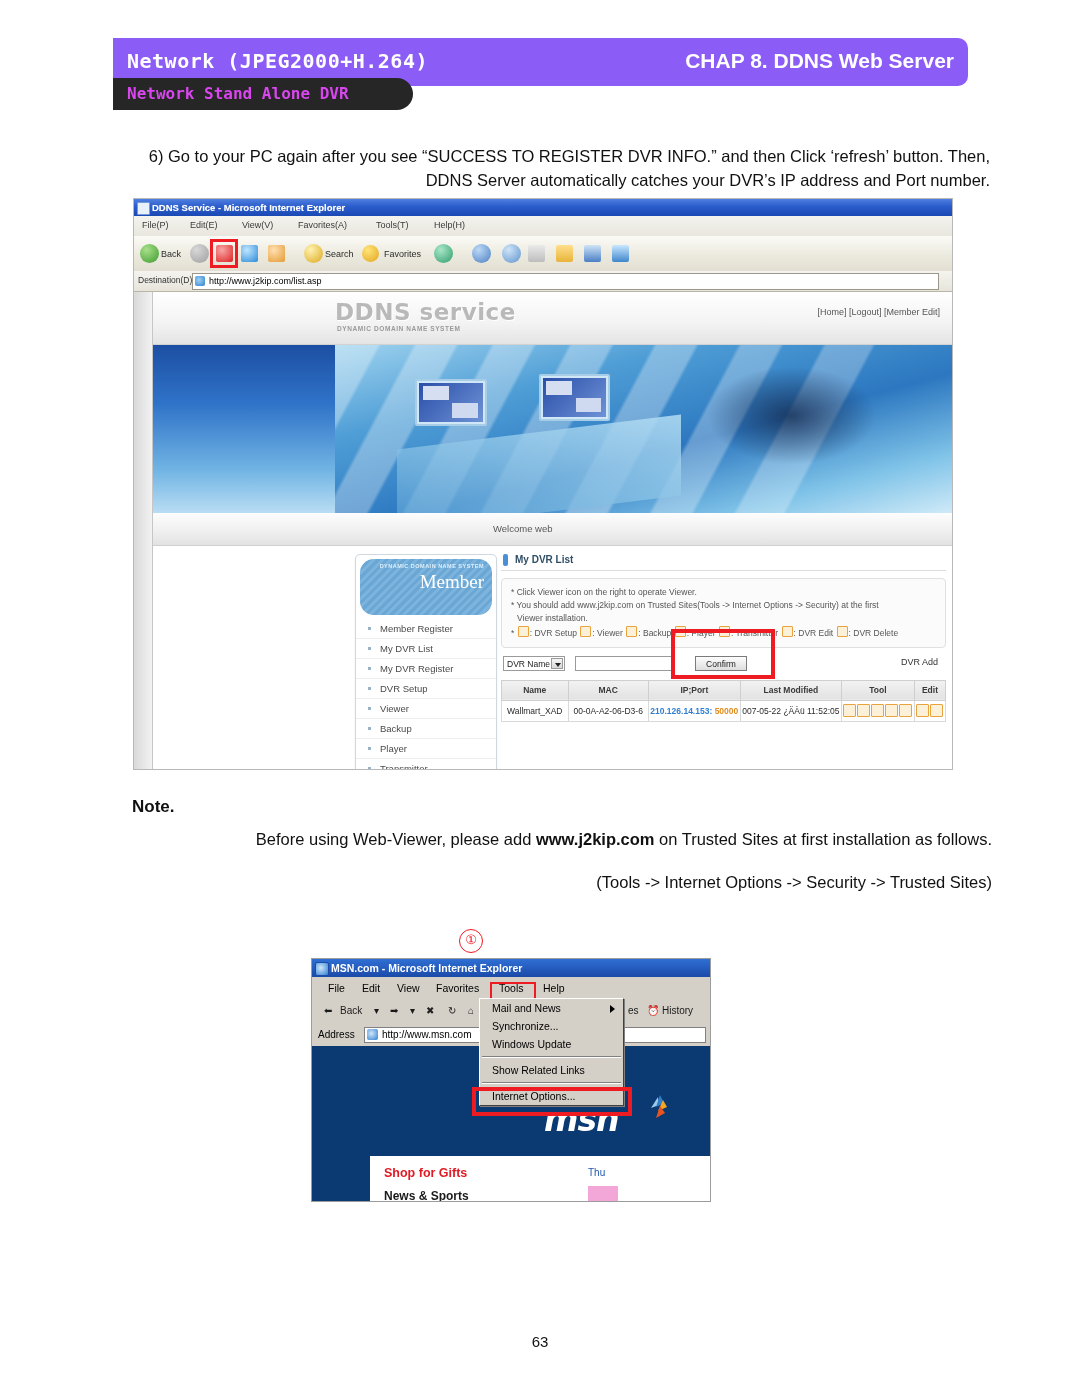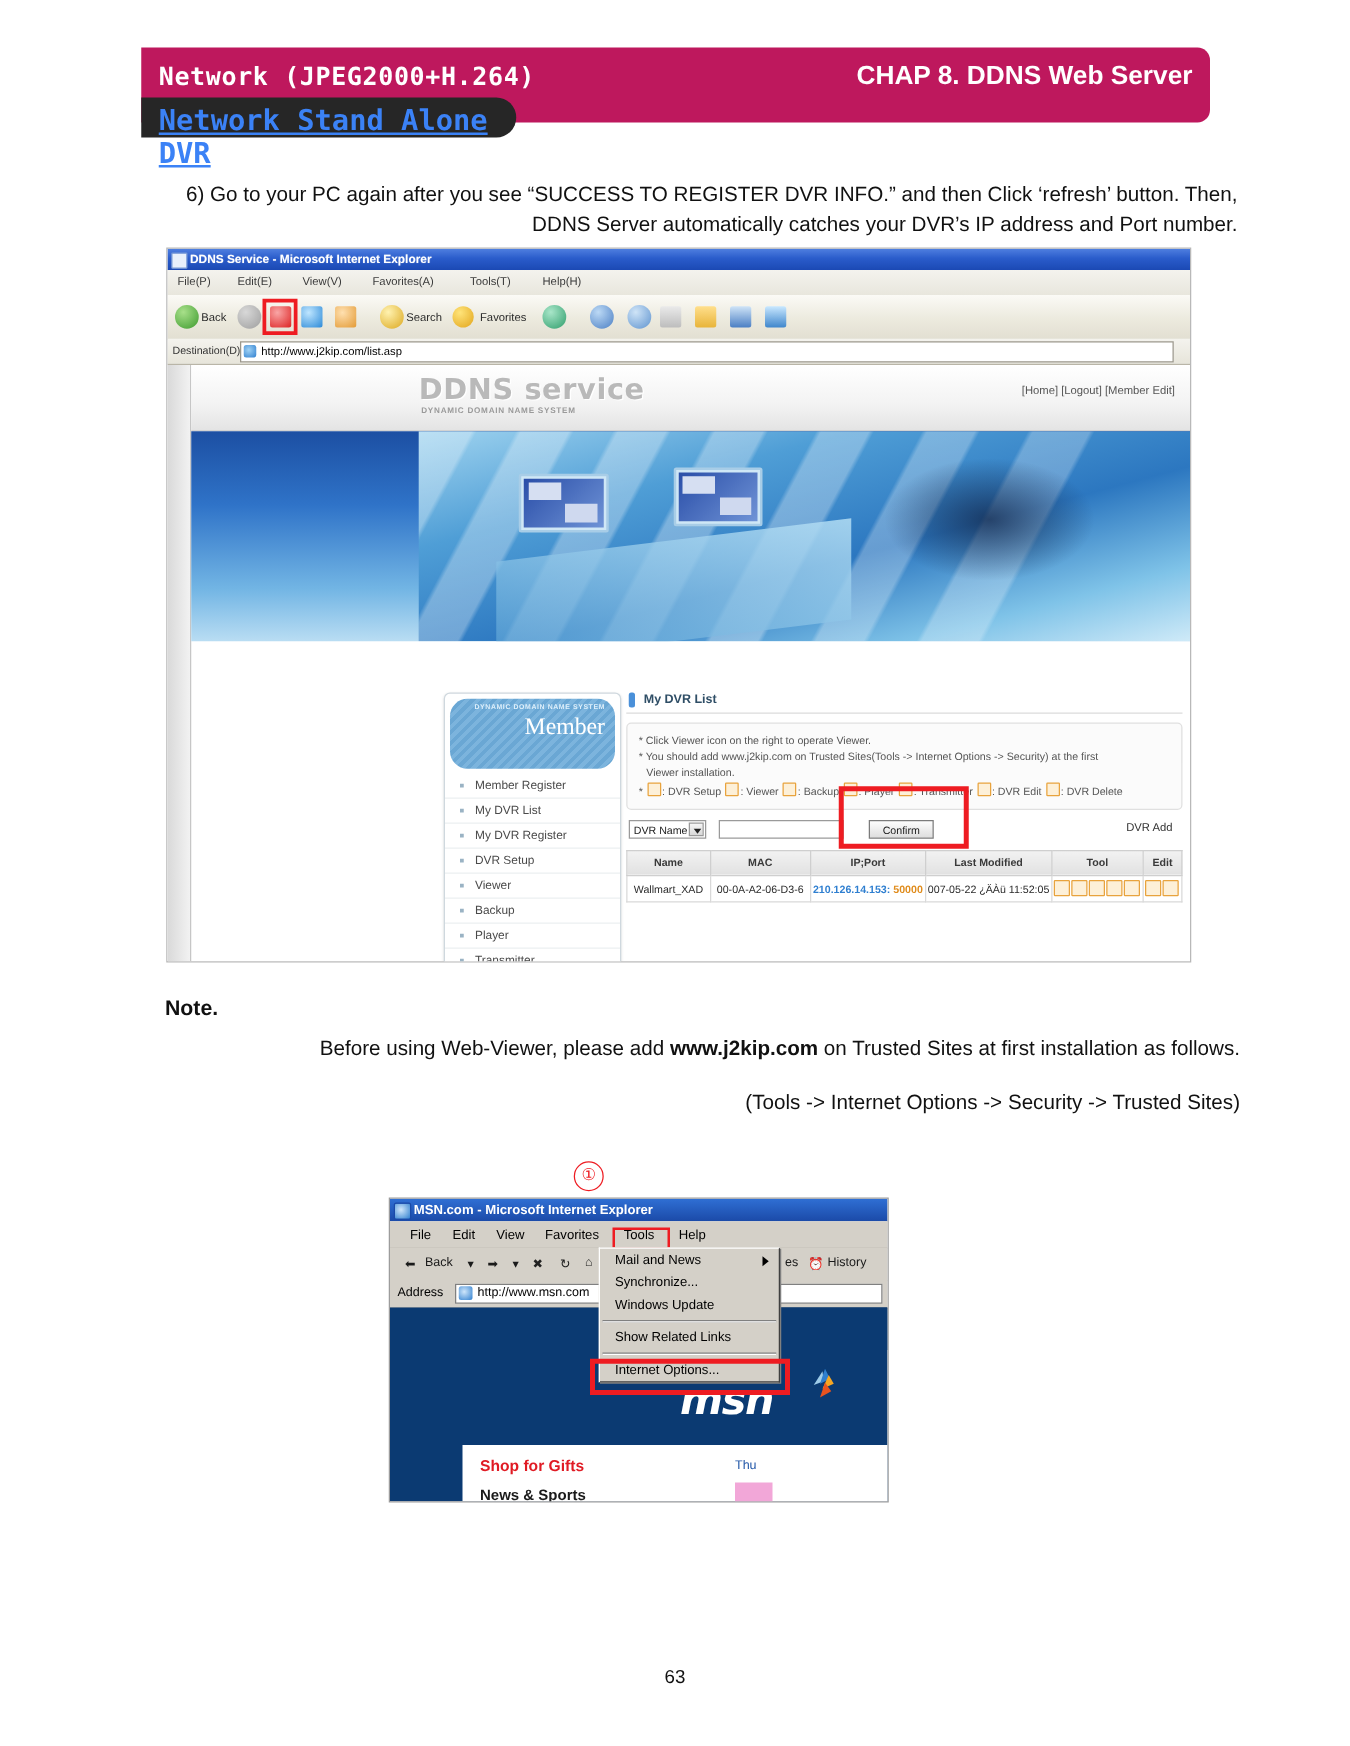--- a/index.html
+++ b/index.html
@@ -17,8 +17,8 @@
   
   .hdr-wrap { position: absolute; left: 113px; top: 38px; width: 855px; height: 72px; }
   .hdr-bar {
-    position: absolute; left: 0; top: 0; width: 855px; height: 60px;
-    background: #be185d; border-radius: 0 10px 10px 0;
+    position: absolute; left: 0; top: 0; width: 855px; height: 48px;
+    background: #8b5cf6; border-radius: 0 10px 10px 0;
   }
   .hdr-left {
     position: absolute; left: 14px; top: 11px;

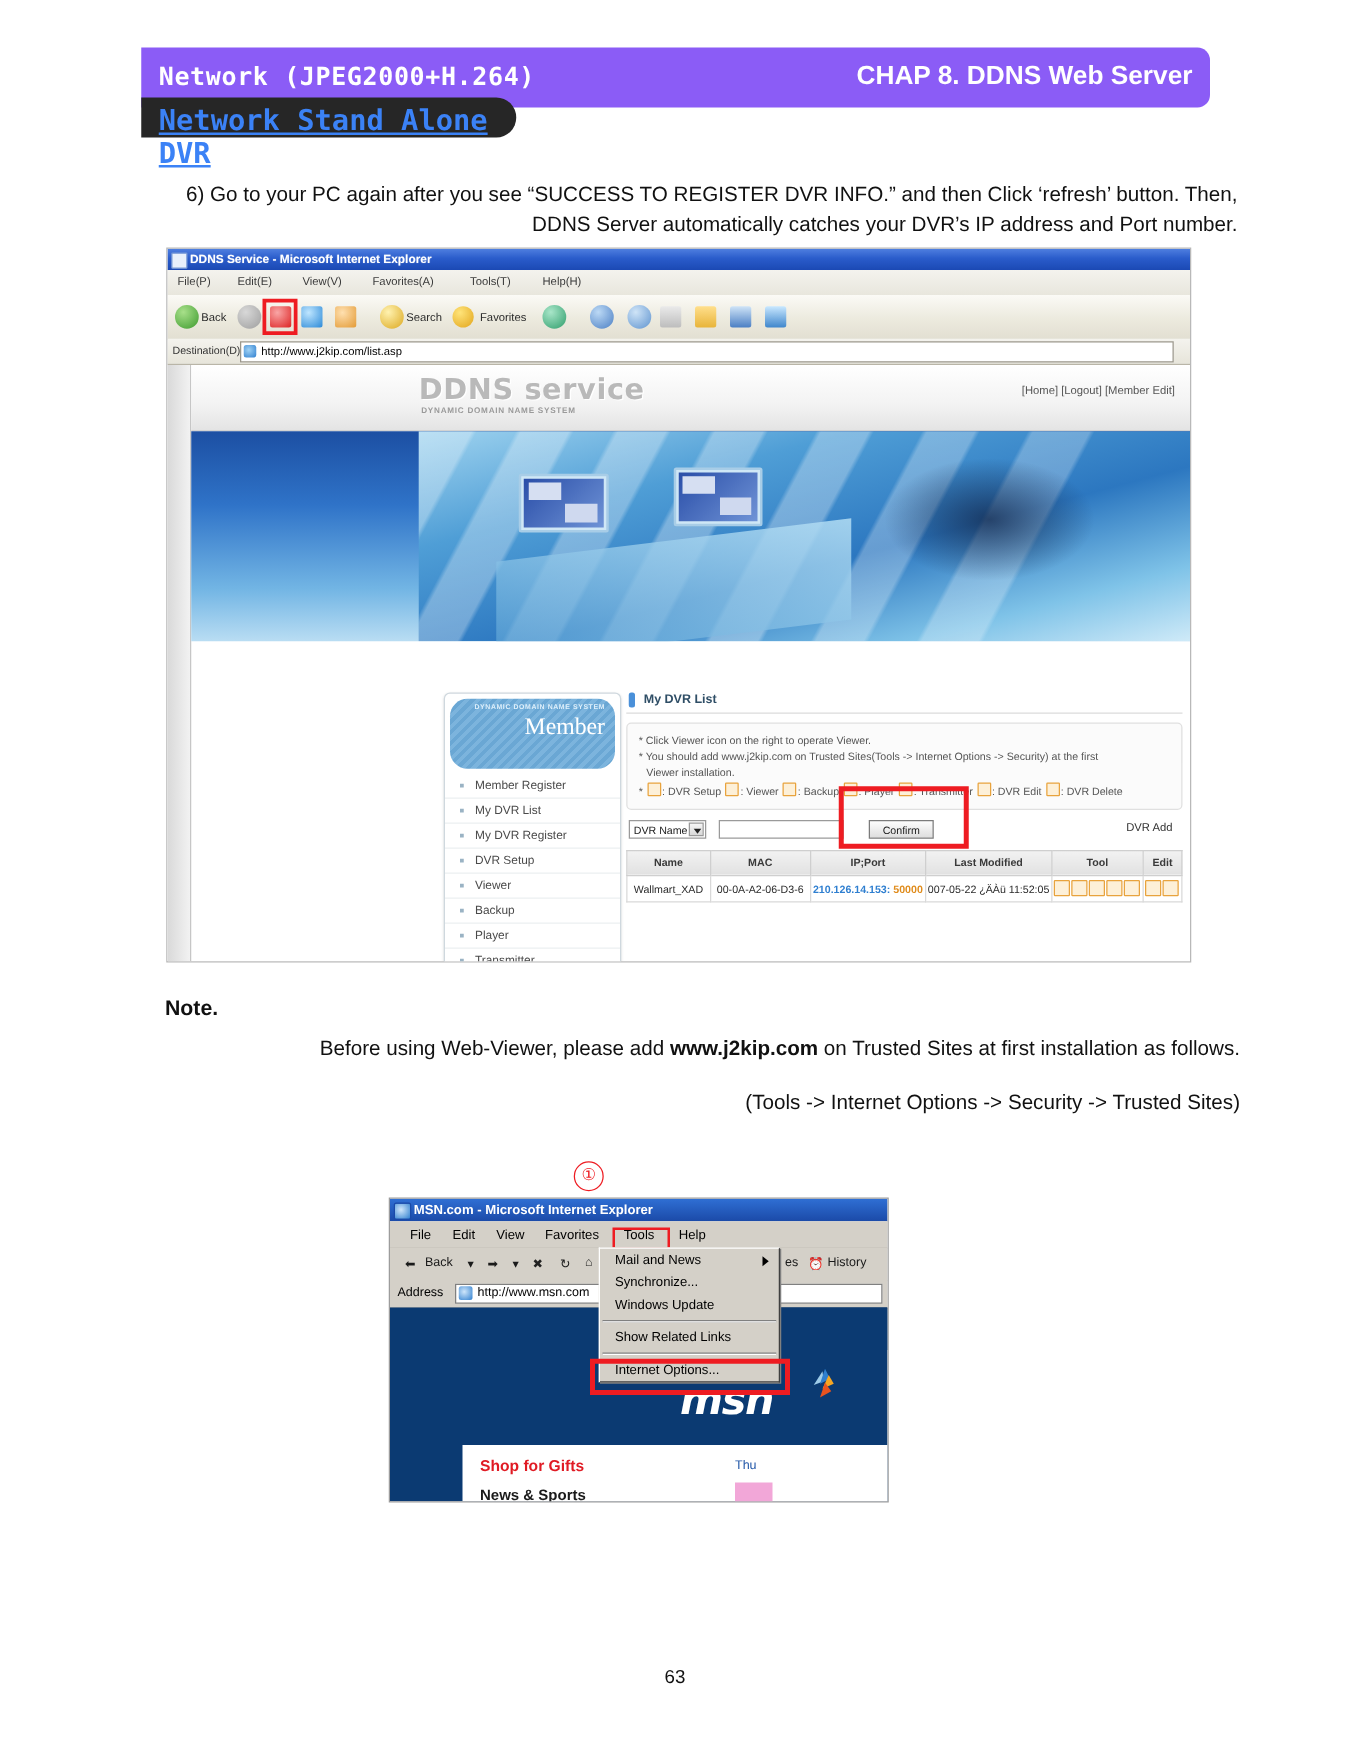--- a/index.html
+++ b/index.html
@@ -36,9 +36,8 @@
   }
   .hdr-tab-label {
     position: absolute; left: 14px; top: 6px;
-    font-size: 23px; color: #3b82f6; font-weight: 700;
+    font-size: 16px; color: #d946ef; font-weight: 700;
     font-family: "DejaVu Sans Mono", monospace;
-    text-decoration: underline;
   }
 
   

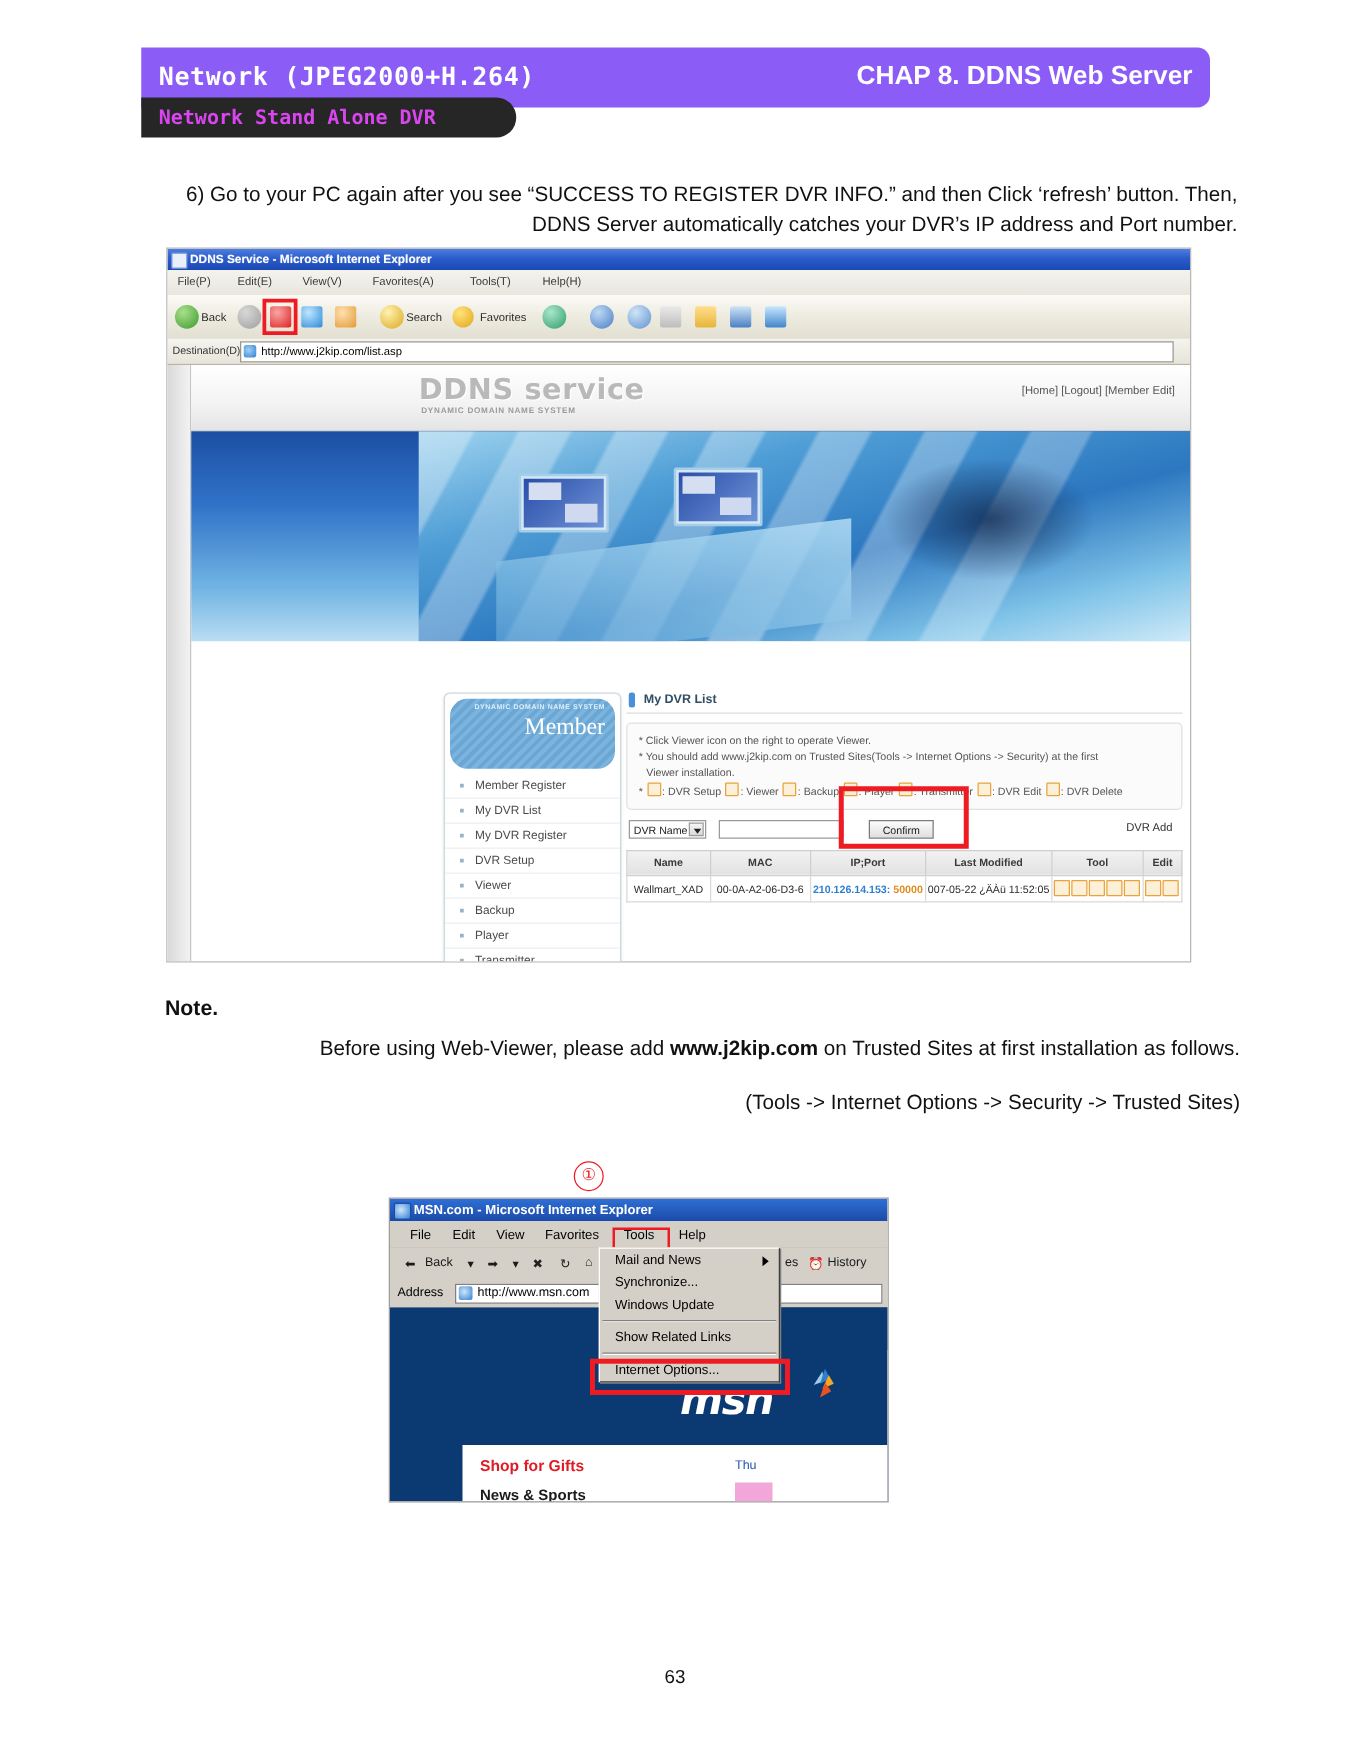--- a/index.html
+++ b/index.html
@@ -483,6 +483,9 @@
         </div>
       </div>
 
+      <div class="ddns-welcome">
+        <span>Welcome web</span>
+      </div>
 
       <div class="side-card">
         <div class="side-head">

